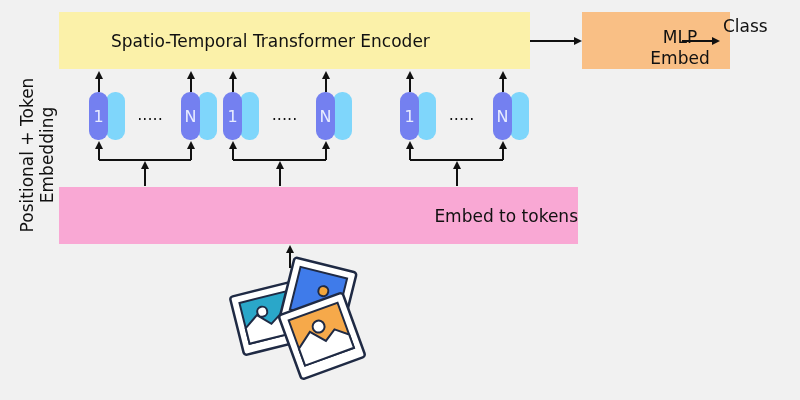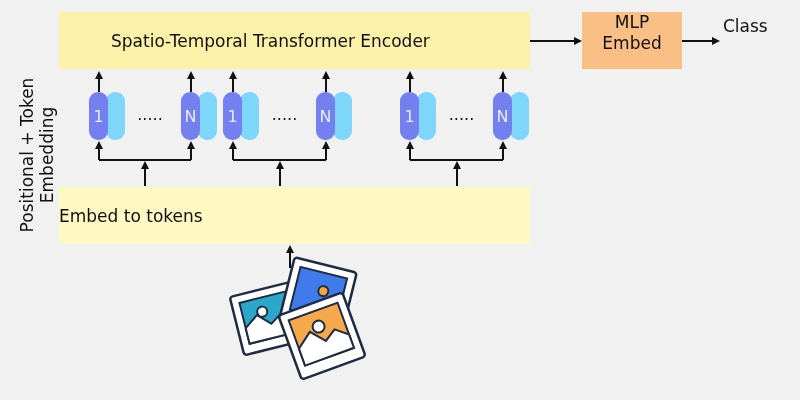--- a/index.html
+++ b/index.html
@@ -5,7 +5,7 @@
     html, body { margin: 0; padding: 0; }
     body { width: 800px; height: 400px; background: #f1f1f1; position: relative; overflow: hidden;
            font-family: "DejaVu Sans", sans-serif; color: #111; }
-    .box { position: absolute; display: flex; align-items: center; justify-content: flex-start; text-align: center; }
+    .box { position: absolute; display: flex; align-items: center; justify-content: flex-end; text-align: center; padding-left: 48px; }
     #encoder { left: 59px; top: 12px; width: 471px; height: 57px; background: #fbf1a9; font-size: 17px; justify-content: flex-start; padding-left: 52px; box-sizing: border-box; }
     #mlp { left: 582px; top: 12px; width: 100px; height: 57px; background: #f9bf85; font-size: 17px; line-height: 21px; flex-direction: column; }
     #embed { left: 59px; top: 187px; width: 471px; height: 57px; background: #fef9c3; font-size: 17px; }

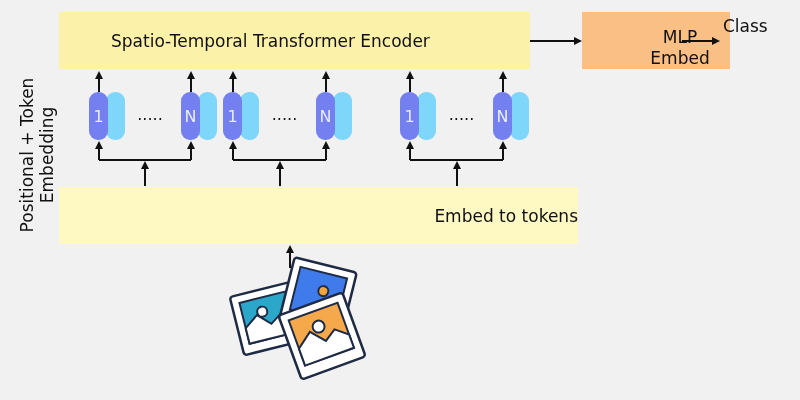--- a/index.html
+++ b/index.html
@@ -8,7 +8,7 @@
     .box { position: absolute; display: flex; align-items: center; justify-content: flex-end; text-align: center; padding-left: 48px; }
     #encoder { left: 59px; top: 12px; width: 471px; height: 57px; background: #fbf1a9; font-size: 17px; justify-content: flex-start; padding-left: 52px; box-sizing: border-box; }
     #mlp { left: 582px; top: 12px; width: 100px; height: 57px; background: #f9bf85; font-size: 17px; line-height: 21px; flex-direction: column; }
-    #embed { left: 59px; top: 187px; width: 471px; height: 57px; background: #fef9c3; font-size: 17px; }
+    #embed { left: 59px; top: 187px; width: 471px; height: 57px; background: #f9a8d4; font-size: 17px; }
     #class-label { position: absolute; left: 723px; top: 16px; font-size: 17px; }
     #side-label { position: absolute; left: 7px; top: 80px; width: 60px; height: 150px; }
     #side-label .rot { position: absolute; left: 50%; top: 50%; transform: translate(-50%,-50%) rotate(-90deg); white-space: nowrap; font-size: 17px; line-height: 20px; text-align: center; }

